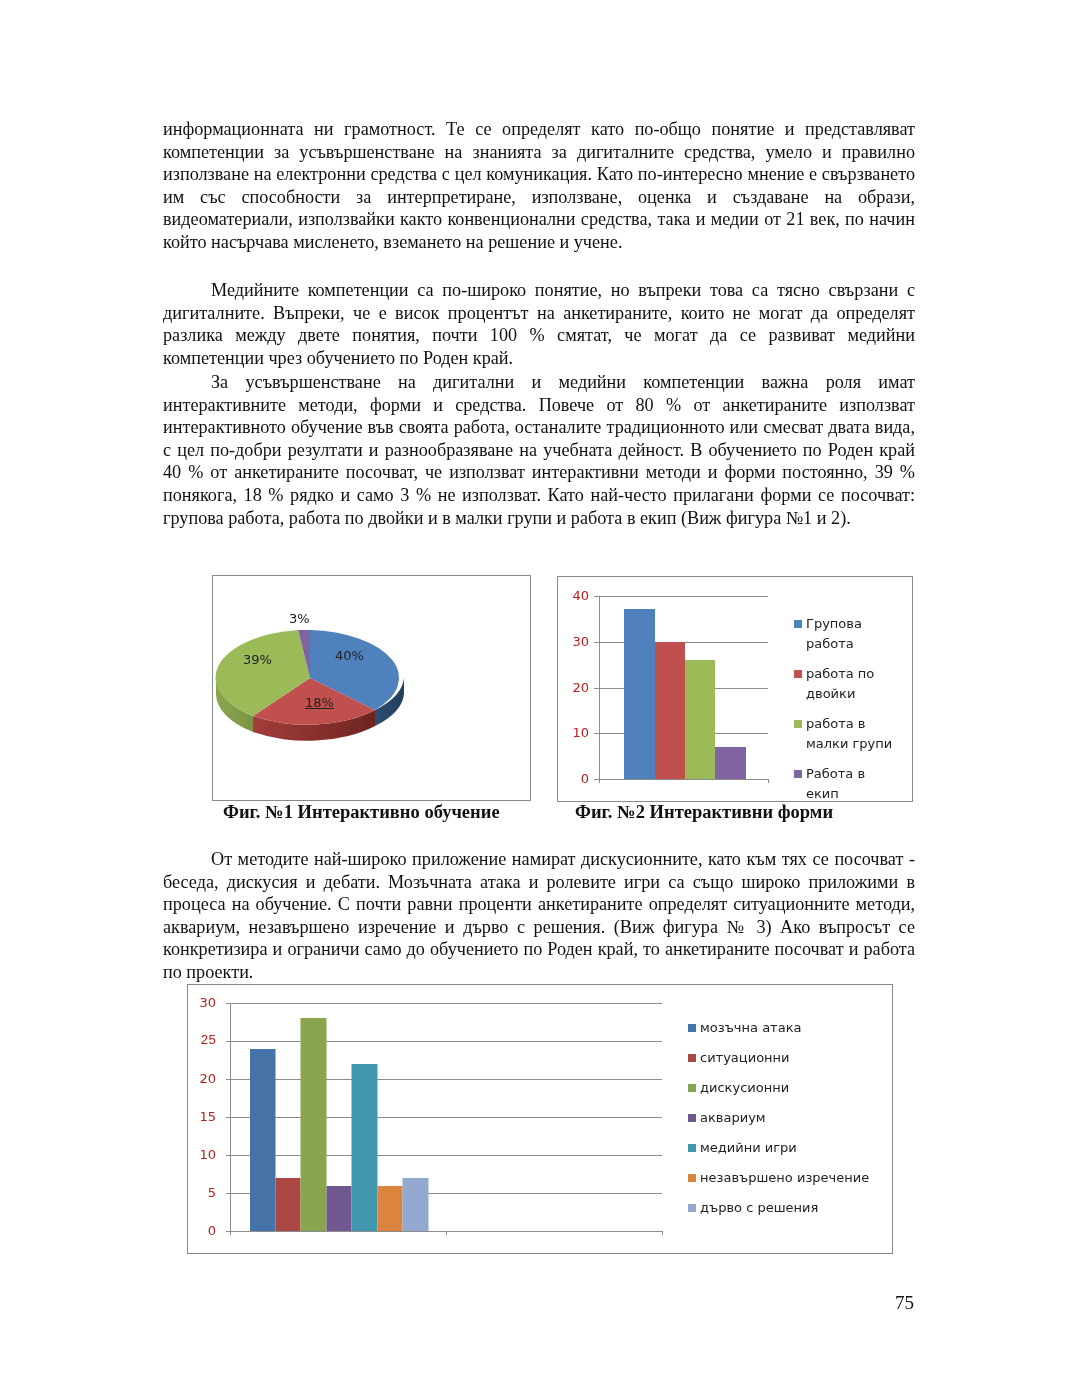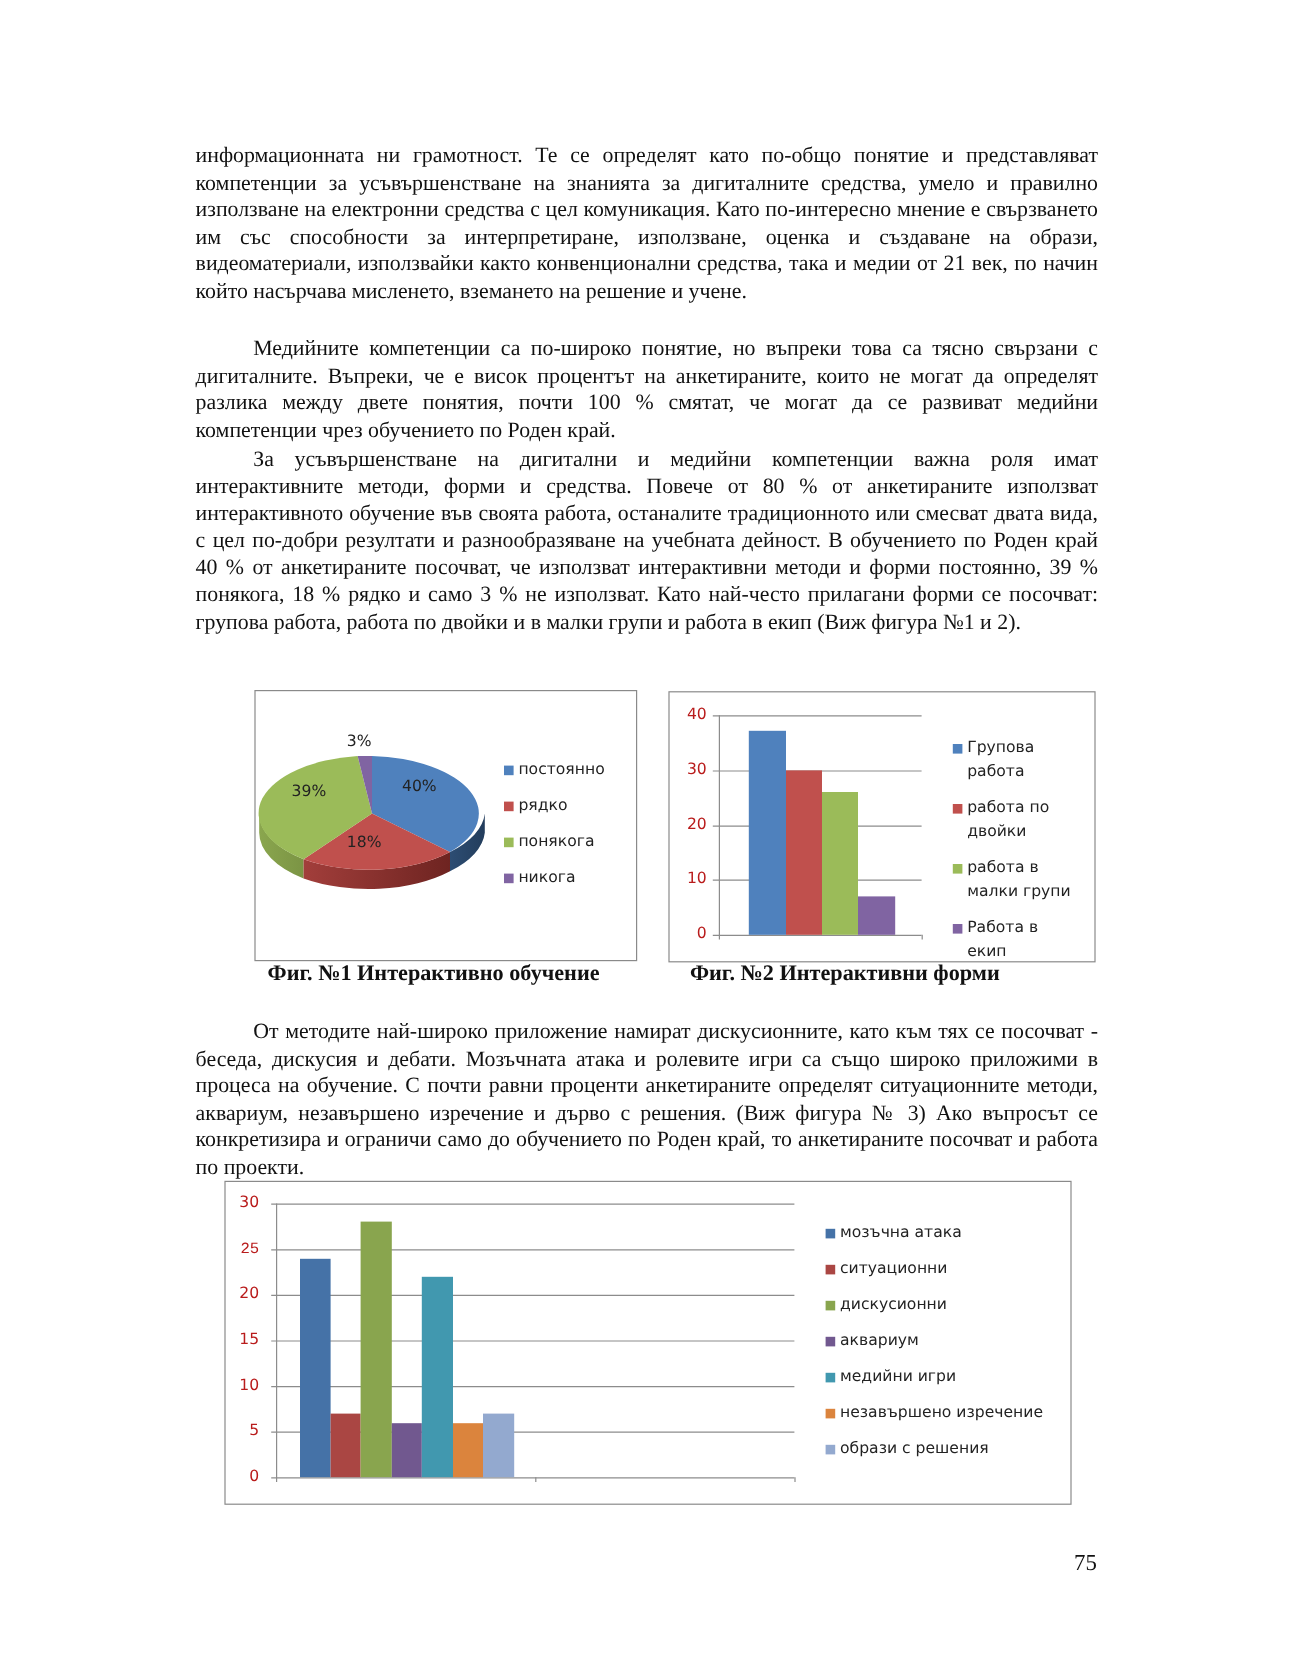--- a/index.html
+++ b/index.html
@@ -52,24 +52,6 @@
   <span class="pie-label" style="left:122px; top:72px;">40%</span>
   <span class="pie-label" style="left:30px; top:76px;">39%</span>
   <span class="pie-label" style="left:76px; top:119px;">18%</span>
-  <div class="legend" style="left:207px; top:58px;">
-    <div class="legend-item" style="height:30px;">
-        <span class="swatch" style="background:#4f81bd;"></span>
-        <span>постоянно</span>
-      </div>
-    <div class="legend-item" style="height:30px;">
-        <span class="swatch" style="background:#c0504d;"></span>
-        <span>рядко</span>
-      </div>
-    <div class="legend-item" style="height:30px;">
-        <span class="swatch" style="background:#9bbb59;"></span>
-        <span>понякога</span>
-      </div>
-    <div class="legend-item" style="height:30px;">
-        <span class="swatch" style="background:#8064a2;"></span>
-        <span>никога</span>
-      </div>
-  </div>
 </div>
 
 <div class="chart-box" style="left:557px; top:576px; width:354px; height:224px;">

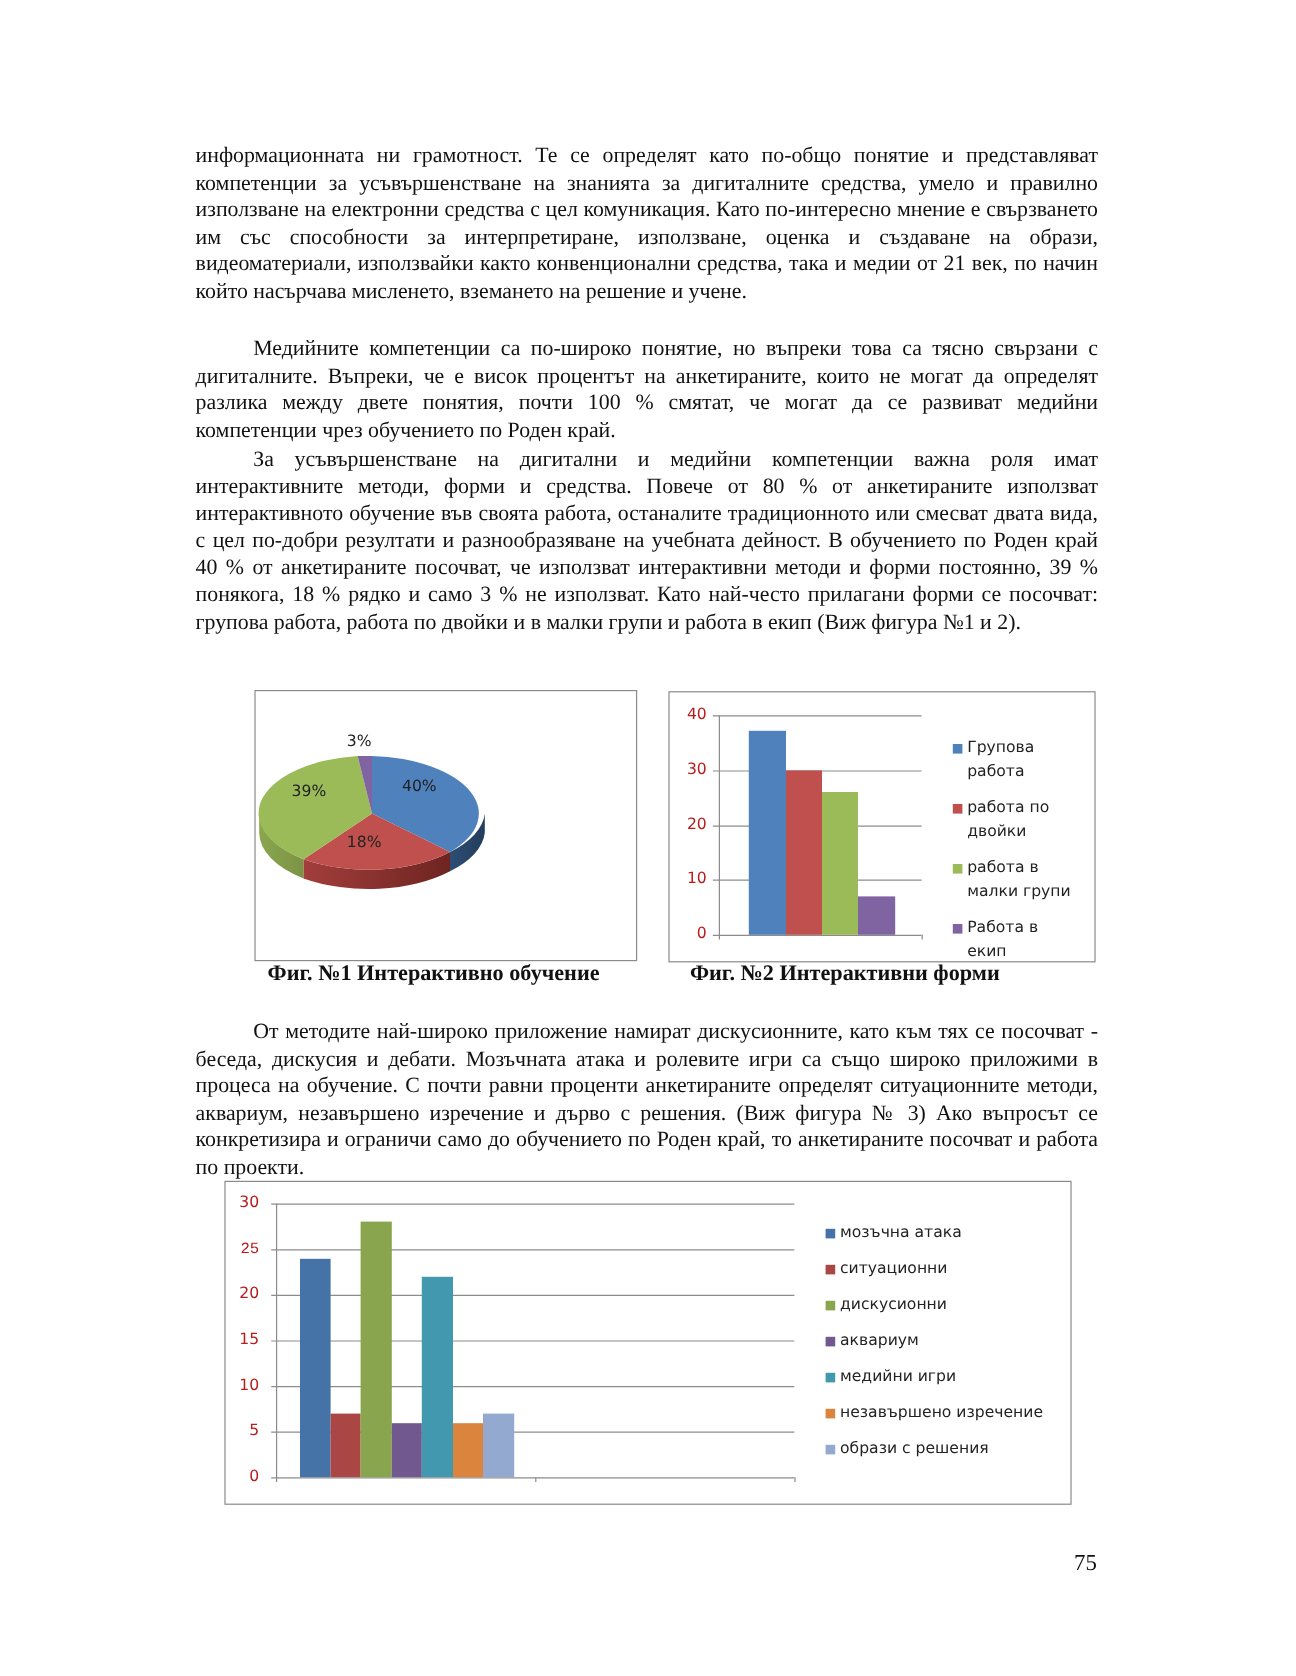--- a/index.html
+++ b/index.html
@@ -51,7 +51,7 @@
   <span class="pie-label" style="left:76px; top:35px;">3%</span>
   <span class="pie-label" style="left:122px; top:72px;">40%</span>
   <span class="pie-label" style="left:30px; top:76px;">39%</span>
-  <span class="pie-label" style="left:76px; top:119px;">18%</span>
+  <span class="pie-label" style="left:92px; top:119px;text-decoration:underline;">18%</span>
 </div>
 
 <div class="chart-box" style="left:557px; top:576px; width:354px; height:224px;">

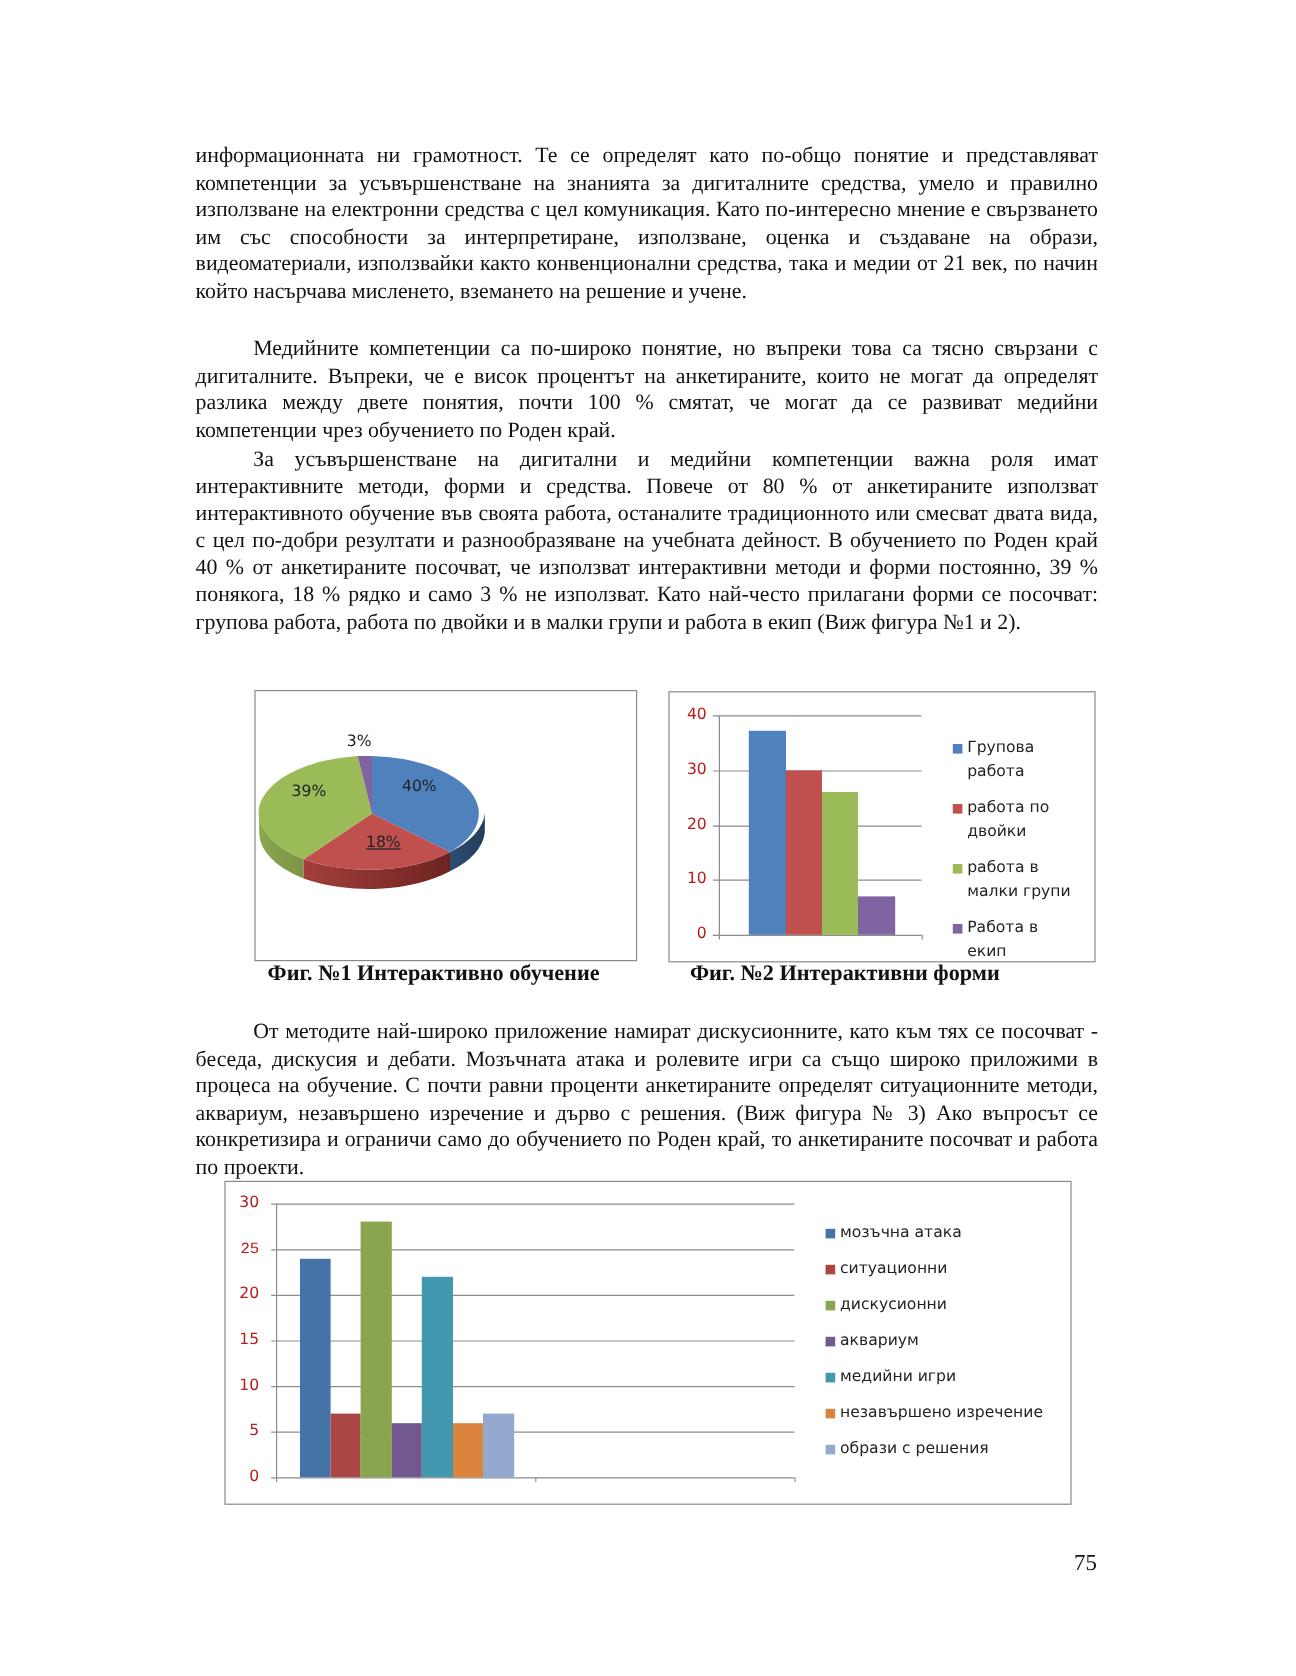--- a/index.html
+++ b/index.html
@@ -158,7 +158,7 @@
       </div>
     <div class="legend-item" style="height:30px;">
         <span class="swatch" style="background:#93a9cf;"></span>
-        <span>образи с решения</span>
+        <span>дърво с решения</span>
       </div>
   </div>
 </div>

